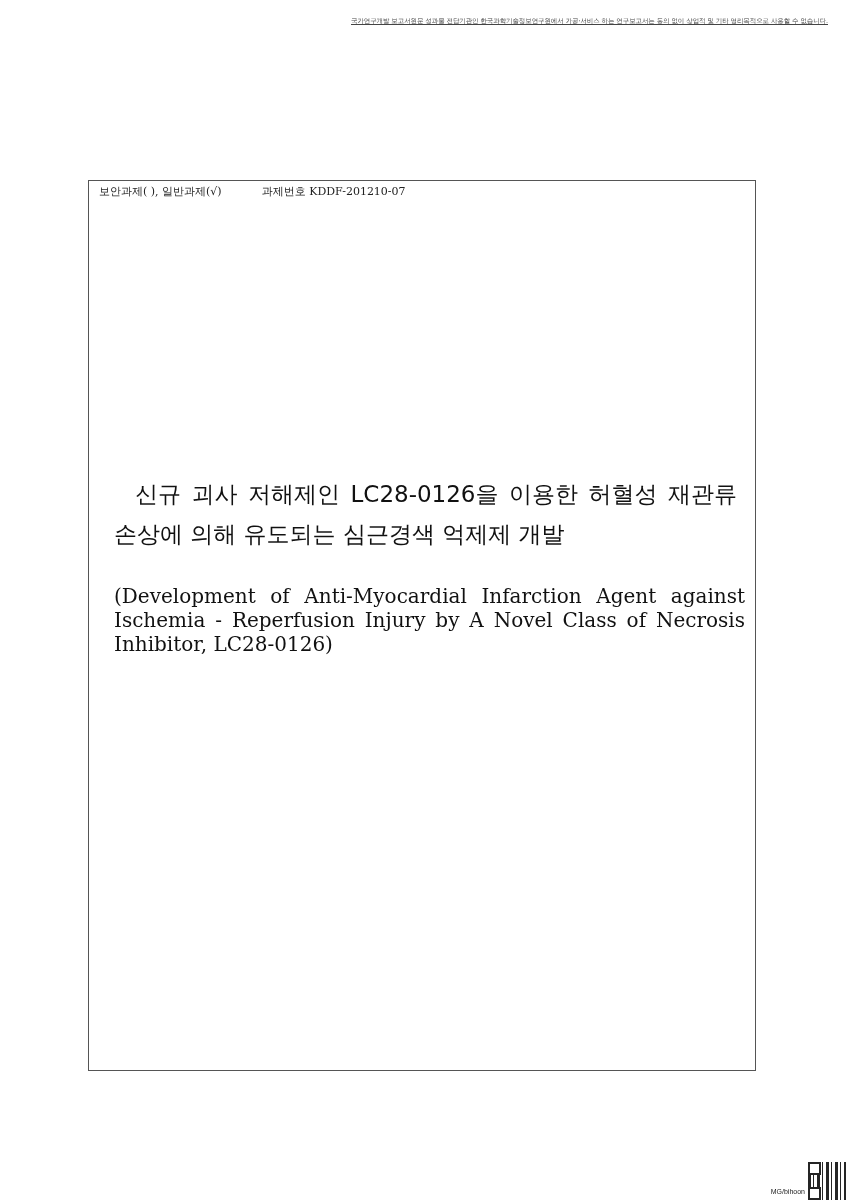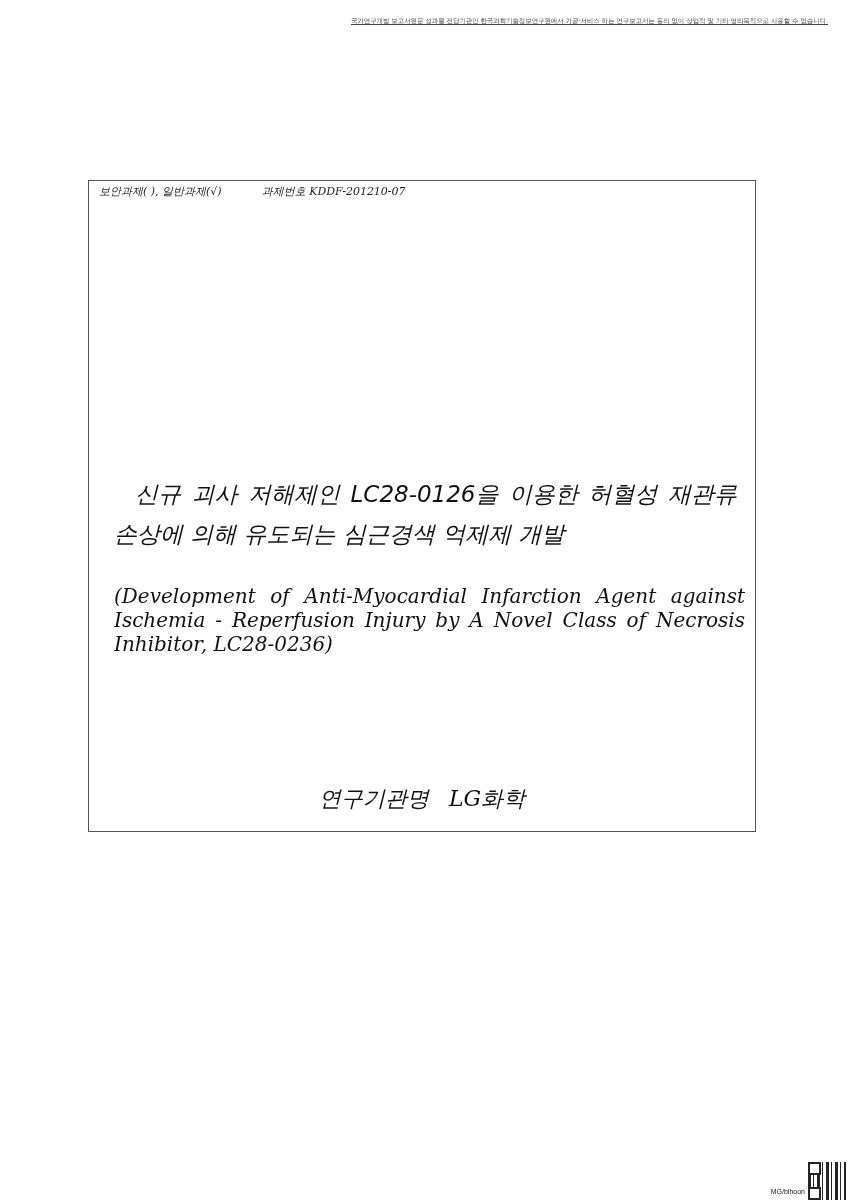--- a/index.html
+++ b/index.html
@@ -5,7 +5,7 @@
   html, body { margin:0; padding:0; background:#fff; }
   body { width:848px; height:1200px; position:relative; overflow:hidden; color:#111; }
   .notice { position:absolute; top:17px; right:20px; font-family:"DejaVu Sans", sans-serif; font-size:6.5px; color:#444; white-space:nowrap; letter-spacing:-0.1px;text-decoration:underline; }
-  .frame { position:absolute; left:88px; top:180px; width:668px; height:652px; border:1px solid #555; box-sizing:border-box;font-style:italic; }
+  .frame { position:absolute; left:88px; top:180px; width:668px; height:891px; border:1px solid #555; box-sizing:border-box; }
   .meta { position:absolute; top:3px; left:10px; font-family:"DejaVu Serif", serif; font-size:11px; color:#222; white-space:nowrap; }
   .meta .gap { display:inline-block; width:40px; }
   .program { position:absolute; top:213px; left:0; right:0; text-align:center; font-family:"DejaVu Sans", sans-serif; font-size:22px; letter-spacing:0.5px; }

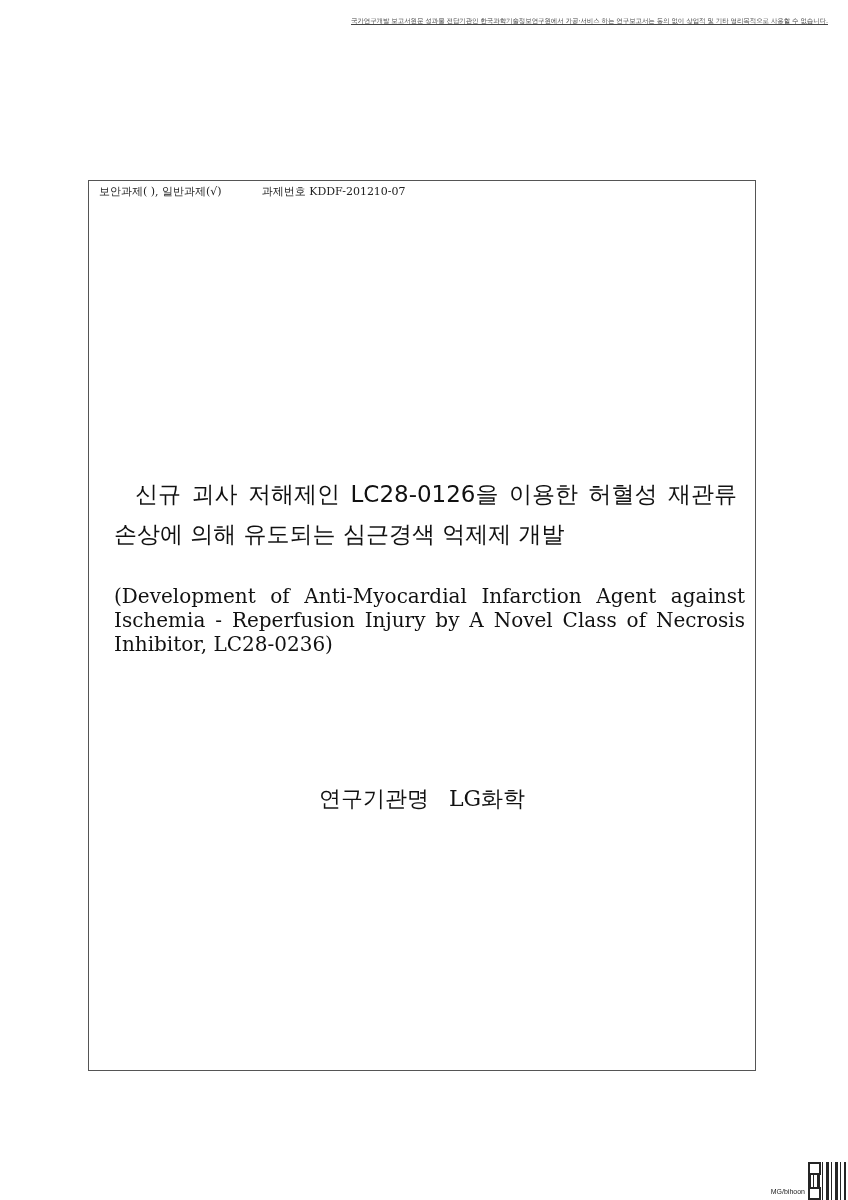--- a/index.html
+++ b/index.html
@@ -37,7 +37,7 @@
 
   <div class="title-ko">&nbsp;&nbsp;<span>신규 괴사 저해제인 LC28-0126을 이용한 허혈성 재관류 손상에 의해 유도되는 심근경색 억제제 개발</span></div>
 
-  <div class="title-en">(Development of Anti-Myocardial Infarction Agent against Ischemia - Reperfusion Injury by A Novel Class of Necrosis Inhibitor, LC28-0236)</div>
+  <div class="title-en">(Development of Anti-Myocardial Infarction Agent against Ischemia - Reperfusion Injury by A Novel Class of Necrosis Inhibitor, LC28-0126)</div>
 
   <div class="org">
     <span>연구기관명</span><span class="gap"></span><span>LG화학</span>

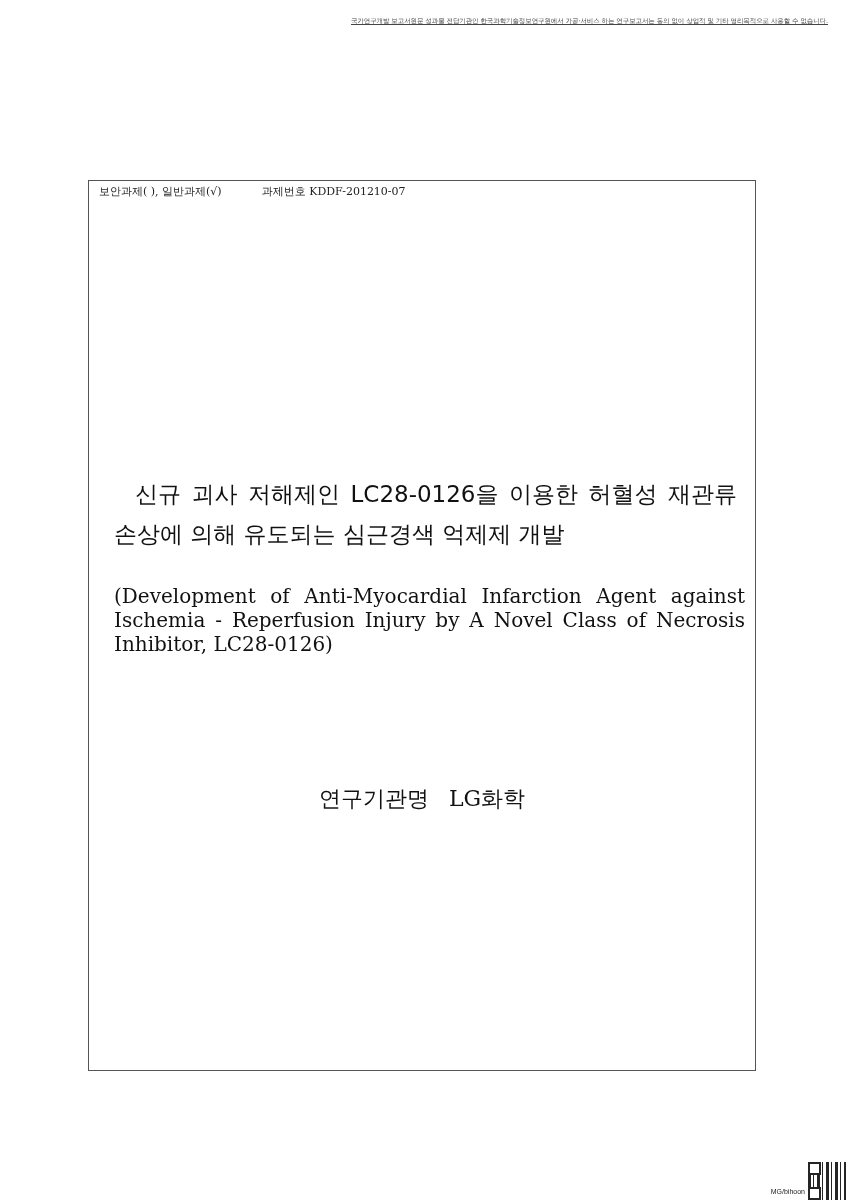--- a/index.html
+++ b/index.html
@@ -39,9 +39,6 @@
 
   <div class="title-en">(Development of Anti-Myocardial Infarction Agent against Ischemia - Reperfusion Injury by A Novel Class of Necrosis Inhibitor, LC28-0126)</div>
 
-  <div class="org">
-    <span>연구기관명</span><span class="gap"></span><span>LG화학</span>
-  </div>
 
 </div>
 

